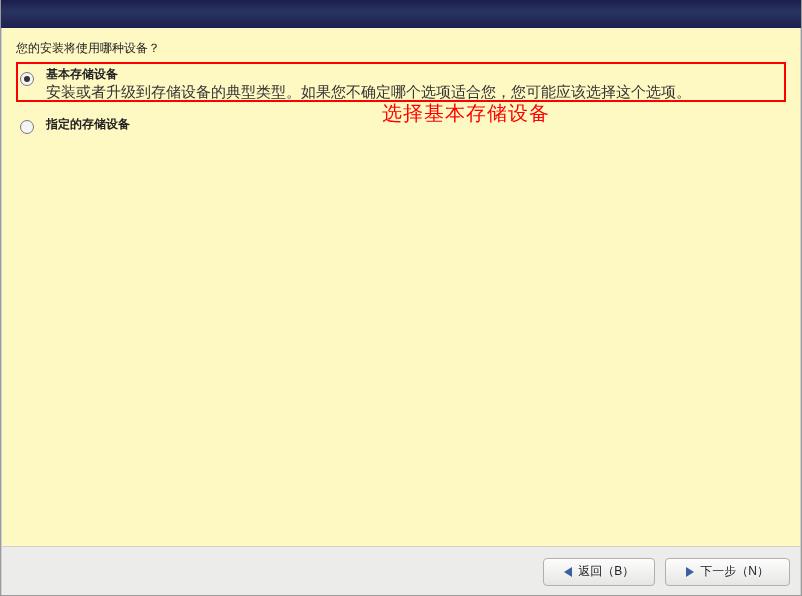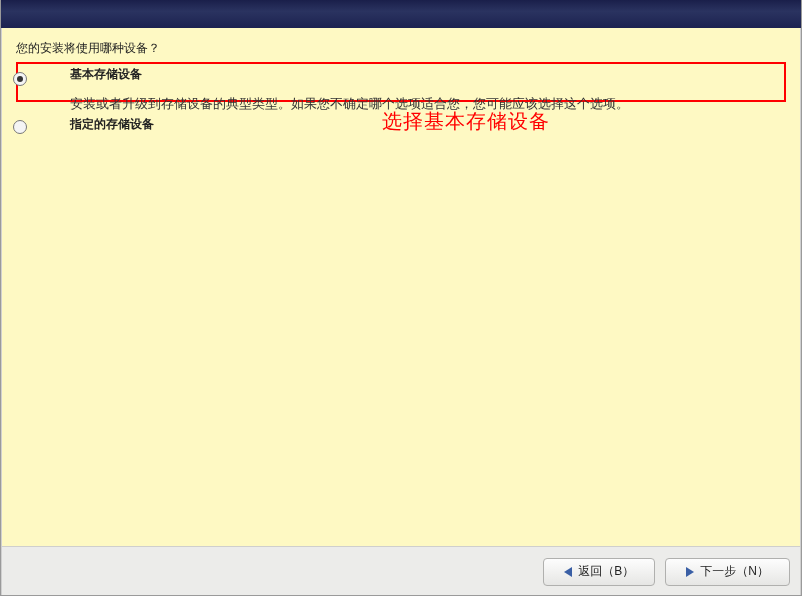--- a/index.html
+++ b/index.html
@@ -52,11 +52,10 @@
   }
   .option-row {
     position: absolute;
-    left: 7px;
+    left: 14px;
     right: 14px;
     display: flex;
     align-items: flex-start;
-    gap: 31px;
   }
   .option-row.first { top: 38px; }
   .option-row.second { top: 86px; align-items: center; }

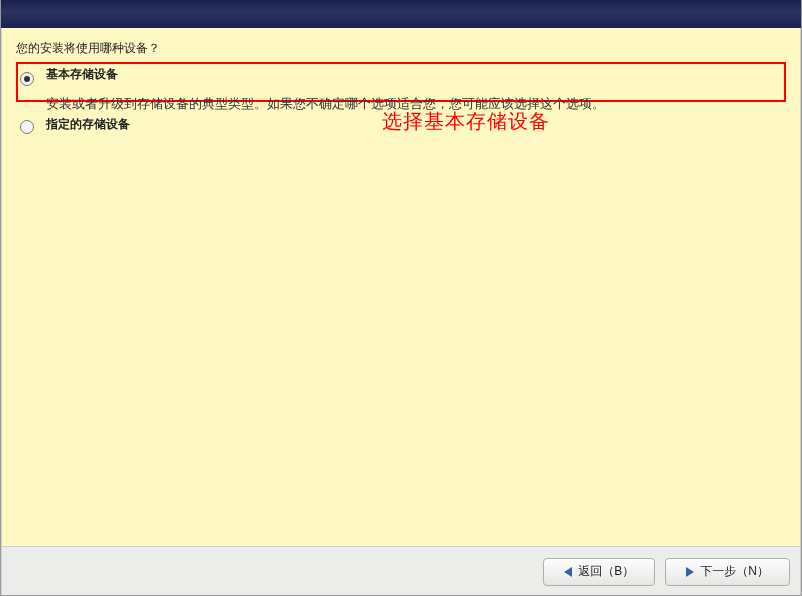--- a/index.html
+++ b/index.html
@@ -89,10 +89,10 @@
     line-height: 16px;
   }
   .option-desc {
-    font-size: 13px;
+    font-size: 15px;
     color: #333;
     line-height: 15px;
-    margin-top: 14px;
+    margin-top: 2px;
   }
   .annotation {
     position: absolute;

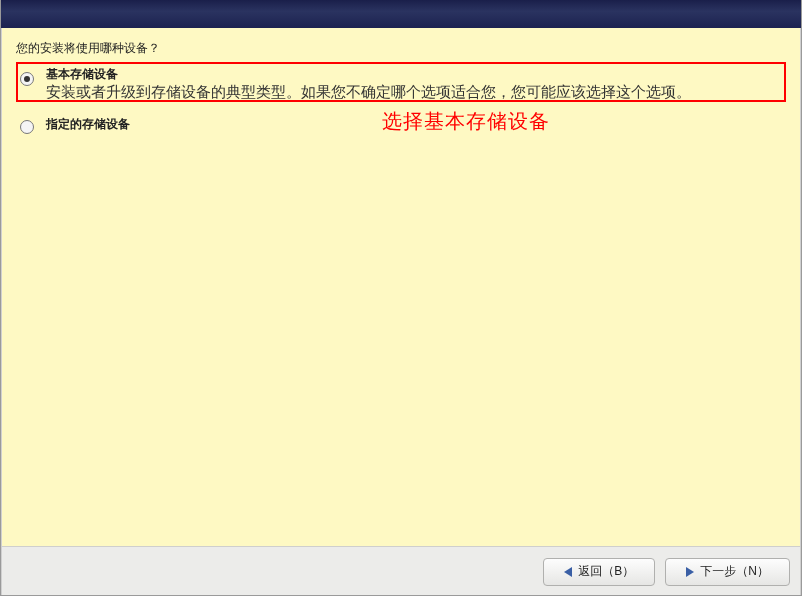--- a/index.html
+++ b/index.html
@@ -96,7 +96,7 @@
   }
   .annotation {
     position: absolute;
-    top: 80px;
+    top: 72px;
     left: 380px;
     color: #ff0000;
     font-size: 20px;

